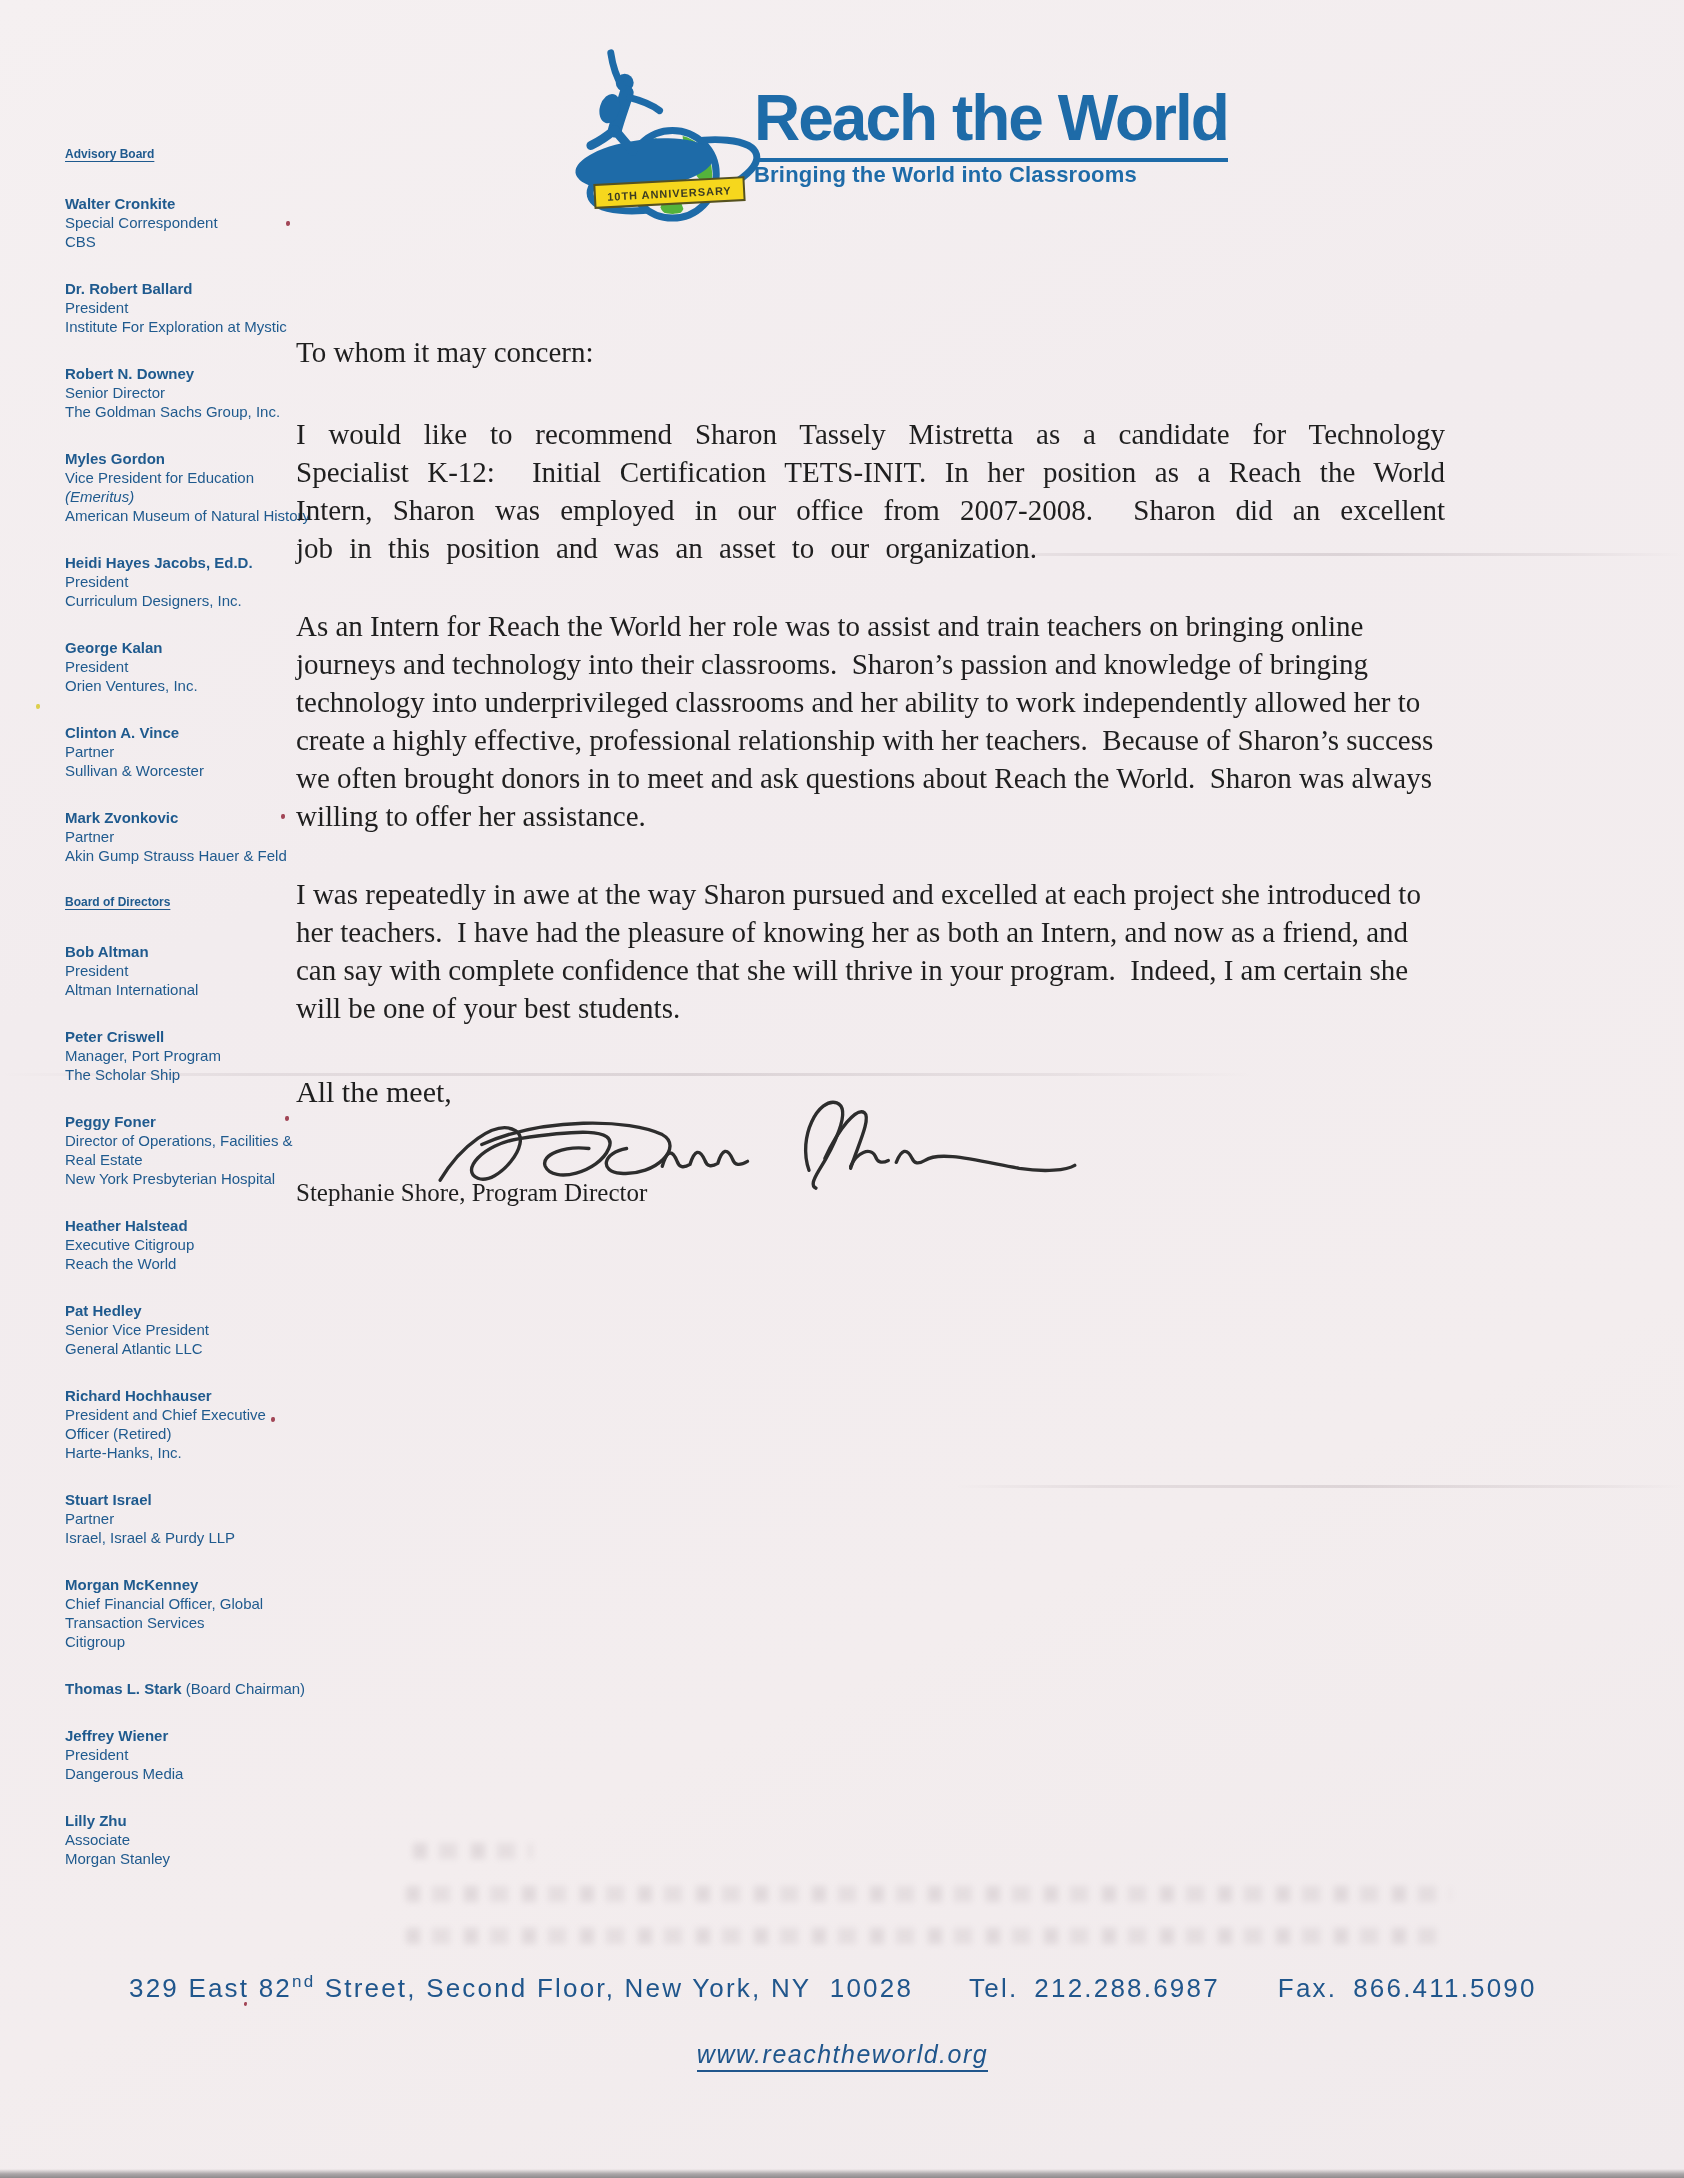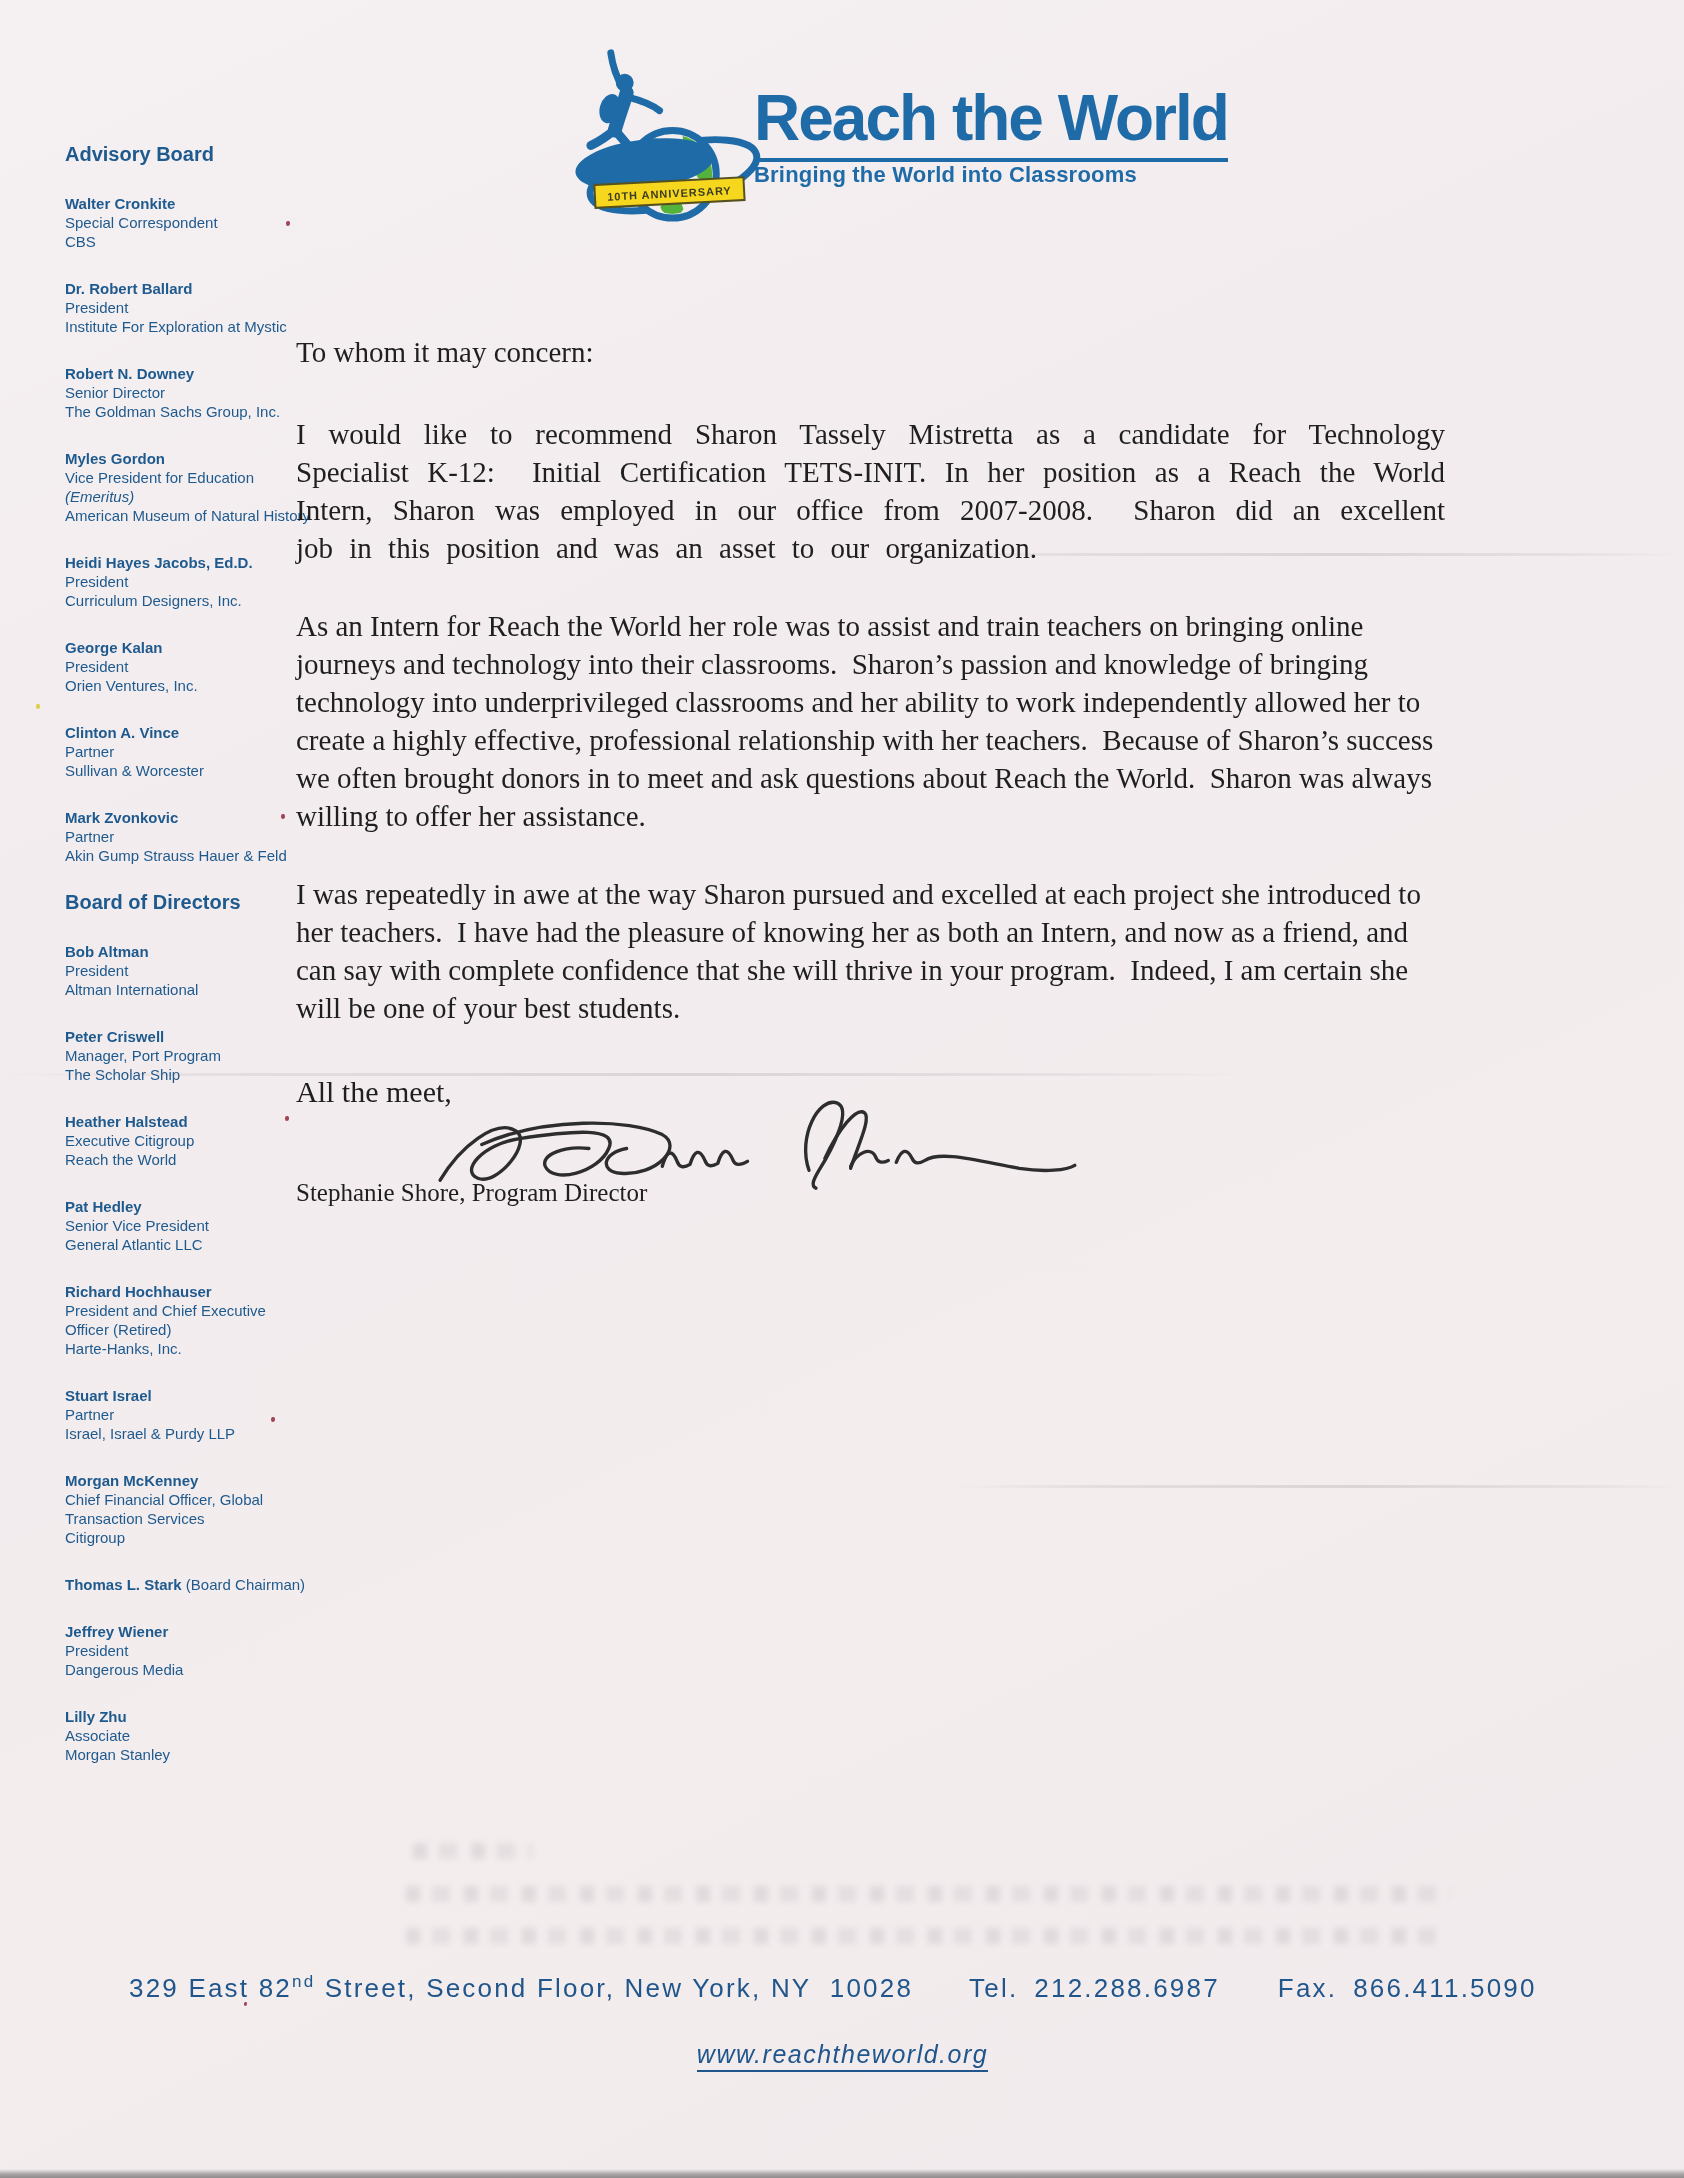--- a/index.html
+++ b/index.html
@@ -28,8 +28,8 @@
     color:#1f5a8e;font-size:15px;line-height:19px;
   }
   .section-heading{
-    font-size:20px;font-weight:bold;
-    text-underline-offset:3px;
+    font-size:12px;font-weight:bold;
+    text-decoration:underline;text-underline-offset:3px;
     margin-bottom:30px;
   }
   .section-heading:not(:first-child){margin-top:28px;}

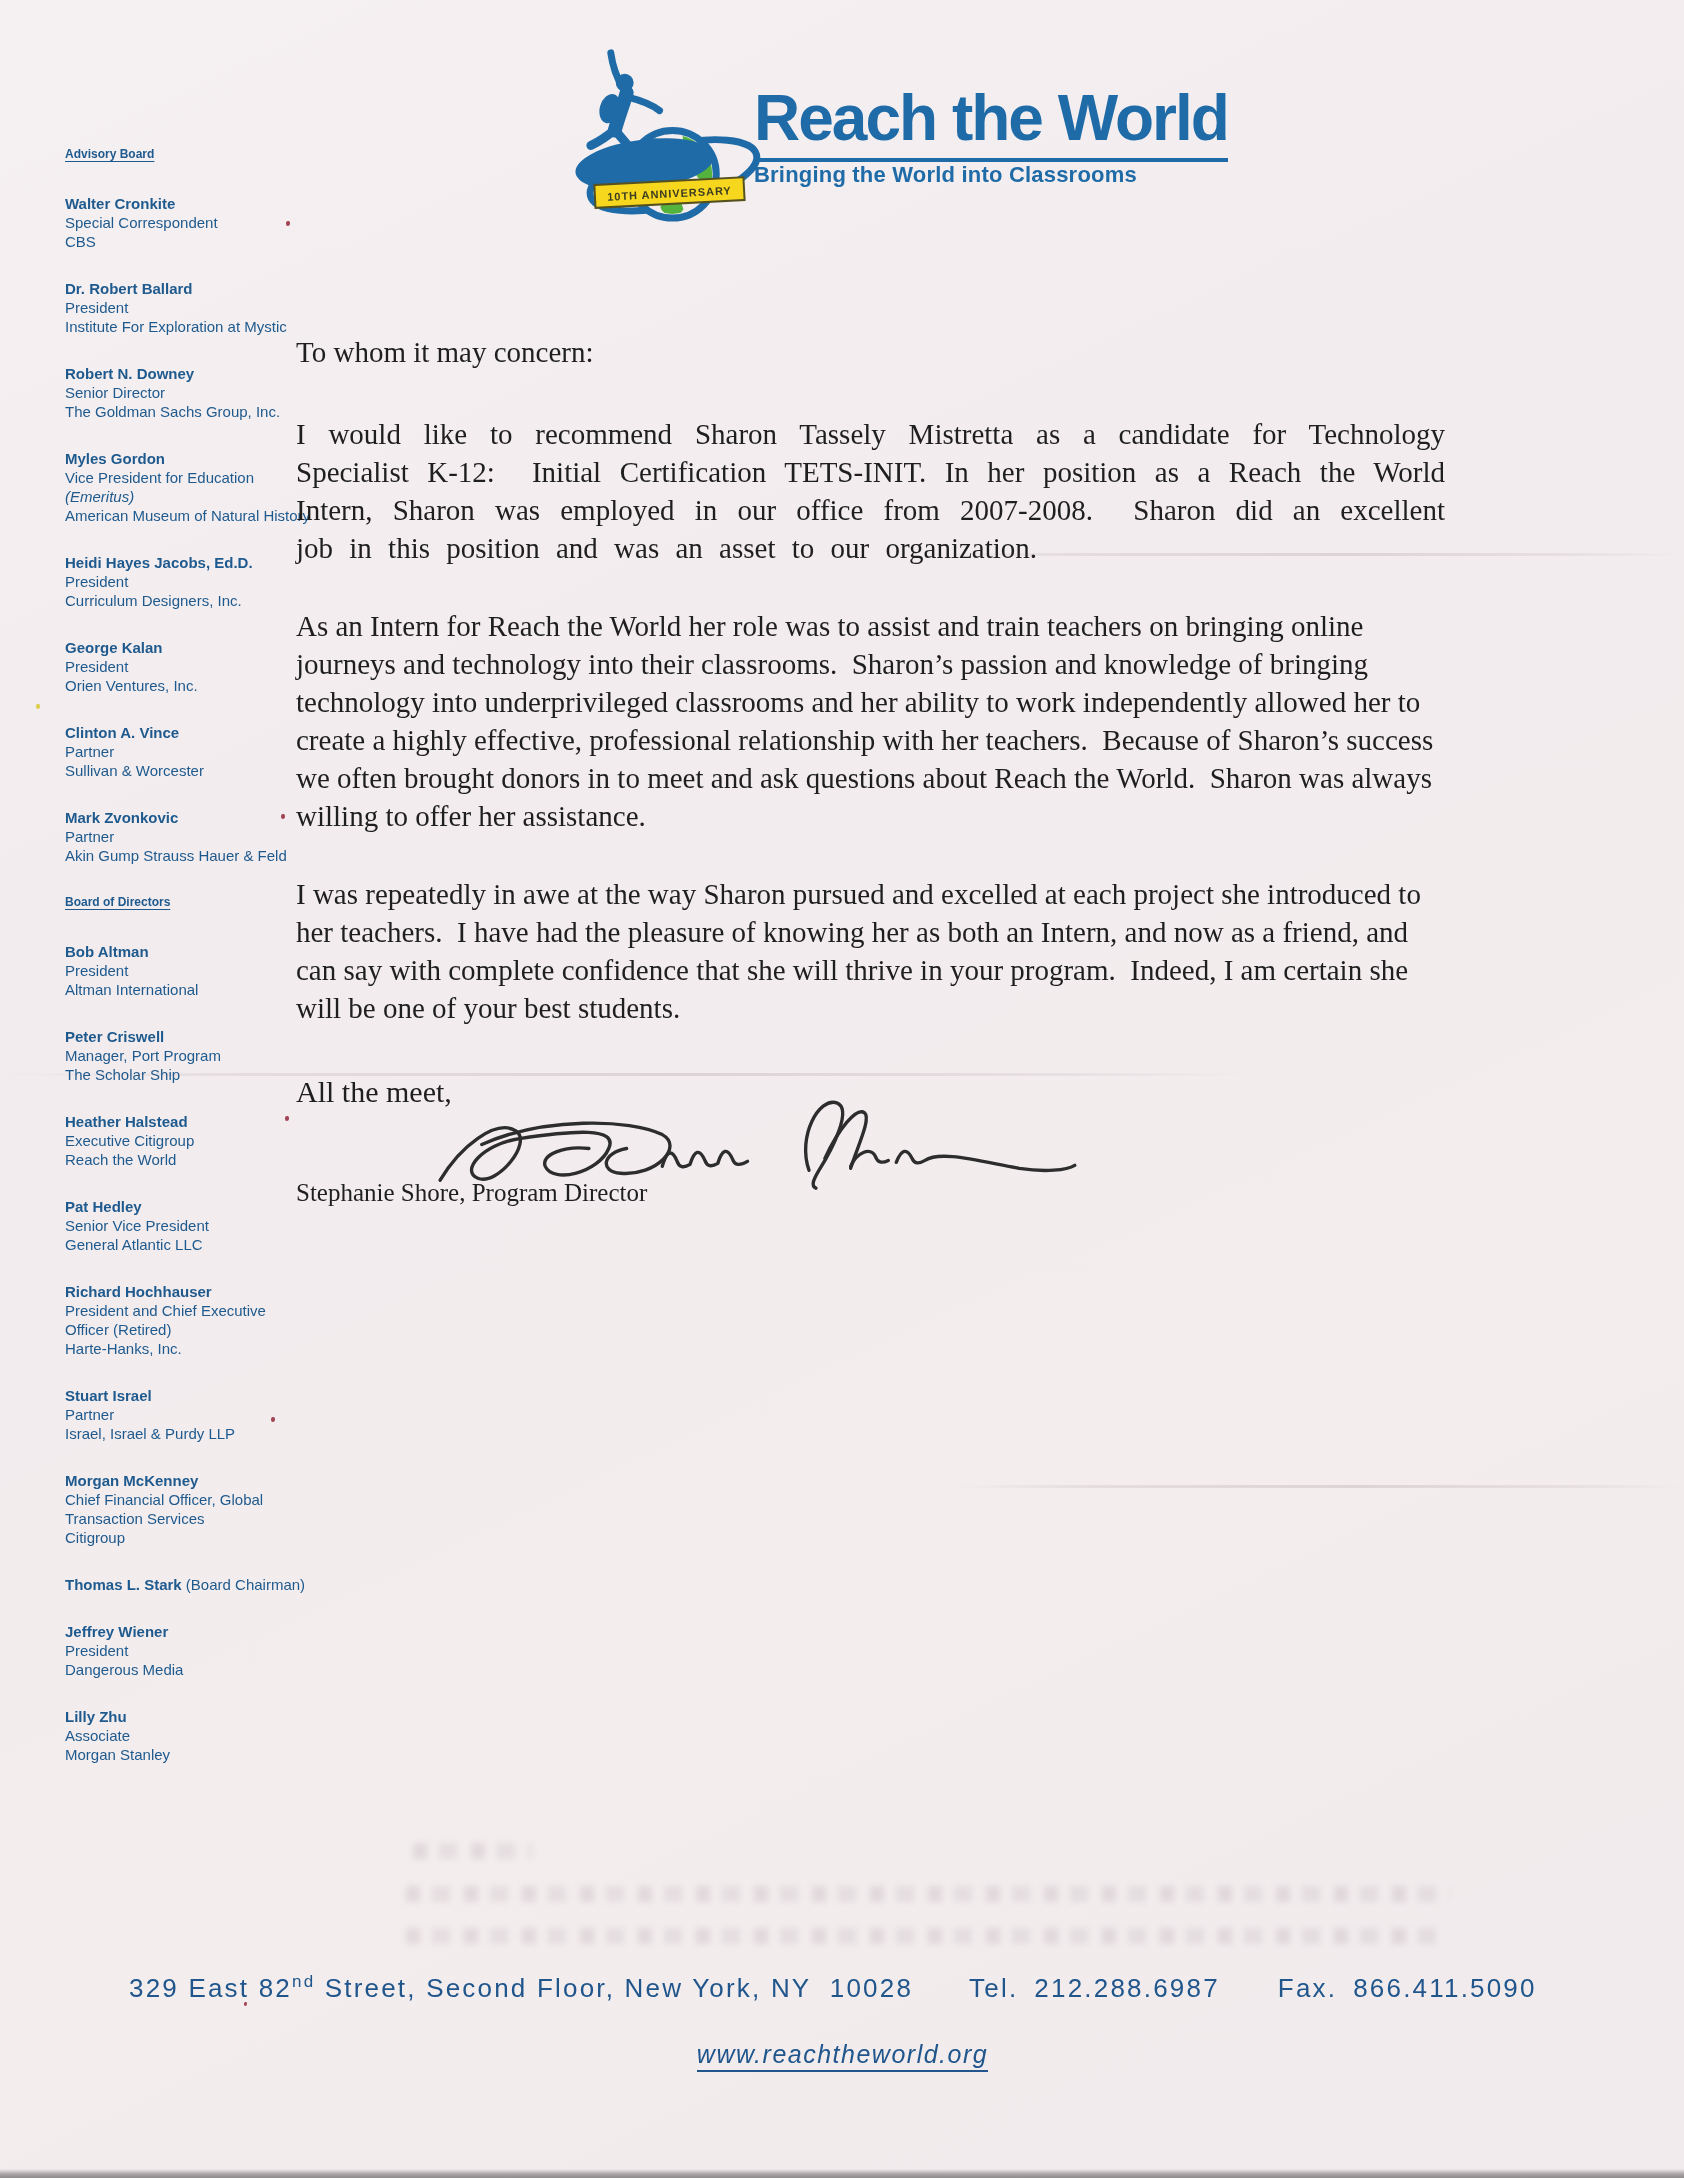--- a/index.html
+++ b/index.html
@@ -189,6 +189,12 @@
         <div class="member-name">Peter Criswell</div>
         <div class="member-line">Manager, Port Program</div>
         <div class="member-line">The Scholar Ship</div>
+      </div>
+      <div class="member">
+        <div class="member-name">Peggy Foner</div>
+        <div class="member-line">Director of Operations, Facilities &amp;</div>
+        <div class="member-line">Real Estate</div>
+        <div class="member-line">New York Presbyterian Hospital</div>
       </div>
       <div class="member">
         <div class="member-name">Heather Halstead</div>

